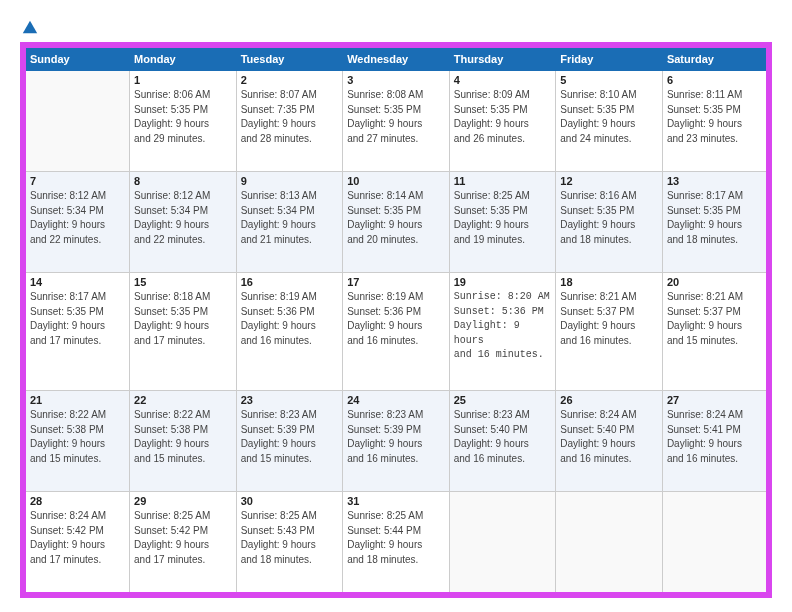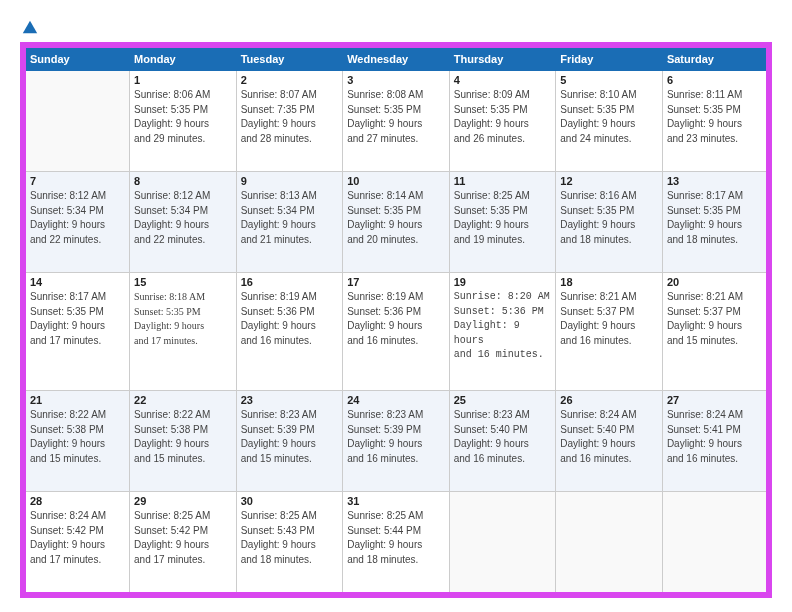--- a/index.html
+++ b/index.html
@@ -238,7 +238,7 @@
           </td>
           <td>
             <span class="day-num">15</span>
-            <div class="day-info" style="white-space: pre-line; font-family: Liberation Serif, serif;">Sunrise: 8:18 AM
+            <div class="day-info" style="white-space: pre-line;">Sunrise: 8:18 AM
 Sunset: 5:35 PM
 Daylight: 9 hours
 and 17 minutes.</div>

